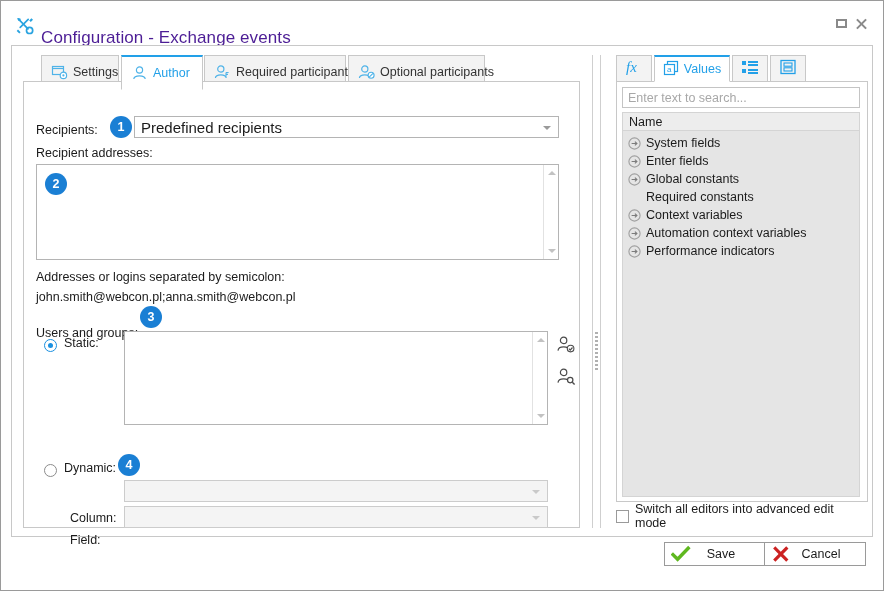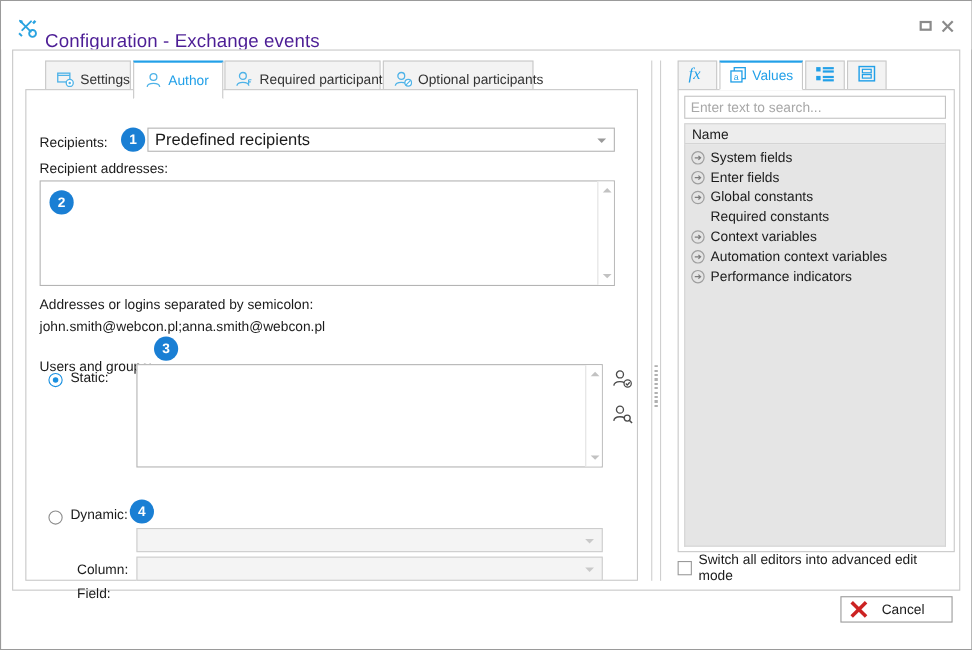--- a/index.html
+++ b/index.html
@@ -547,6 +547,14 @@
     </div>
   </div>
 
+  <div class="fbtn" id="btn-save">
+    <span class="bico">
+      <svg width="20" height="18" viewBox="0 0 20 18">
+        <path d="M2 9.6 L6.6 14.2 L17.2 3.2" fill="none" stroke="#5fb81f" stroke-width="3.4" stroke-linecap="square"></path>
+      </svg>
+    </span>
+    <span class="btxt">Save</span>
+  </div>
 
   <div class="fbtn" id="btn-cancel">
     <span class="bico">

